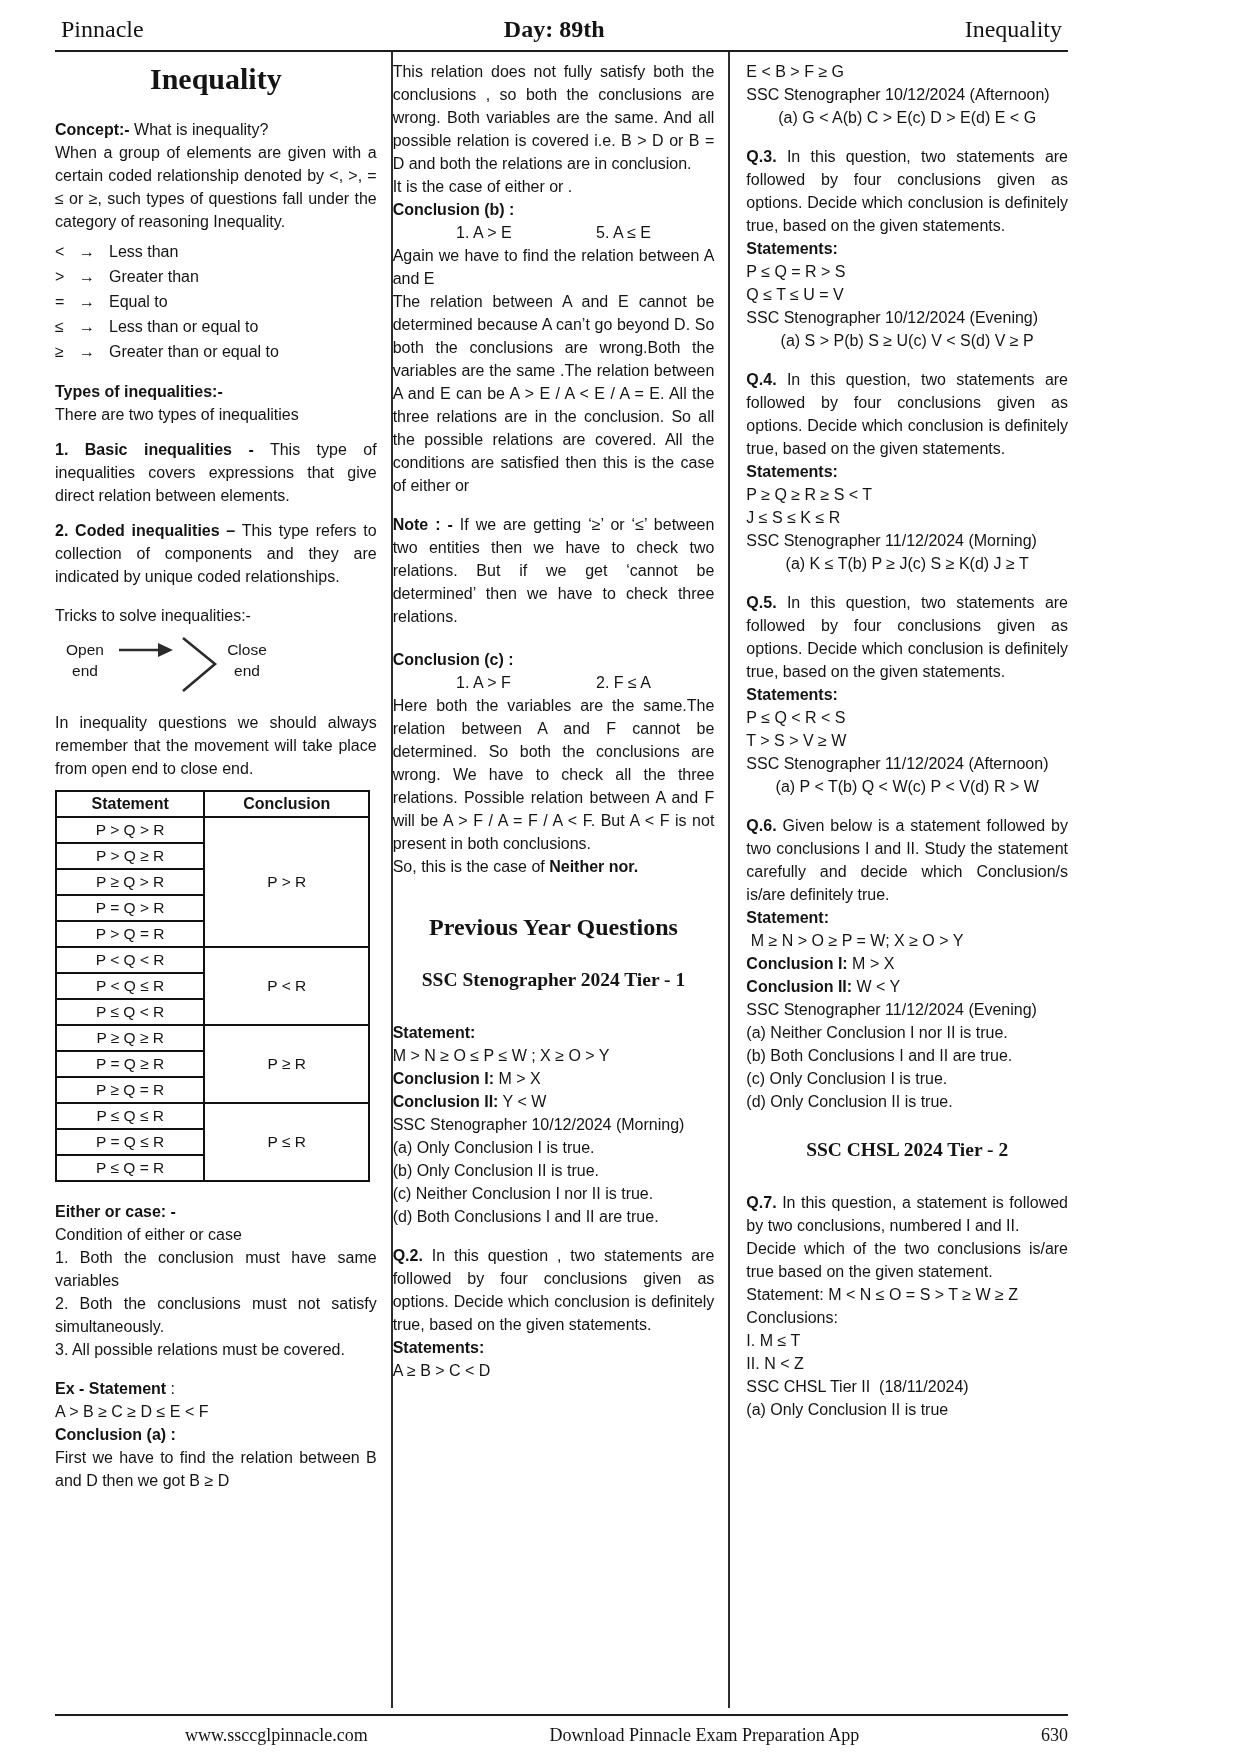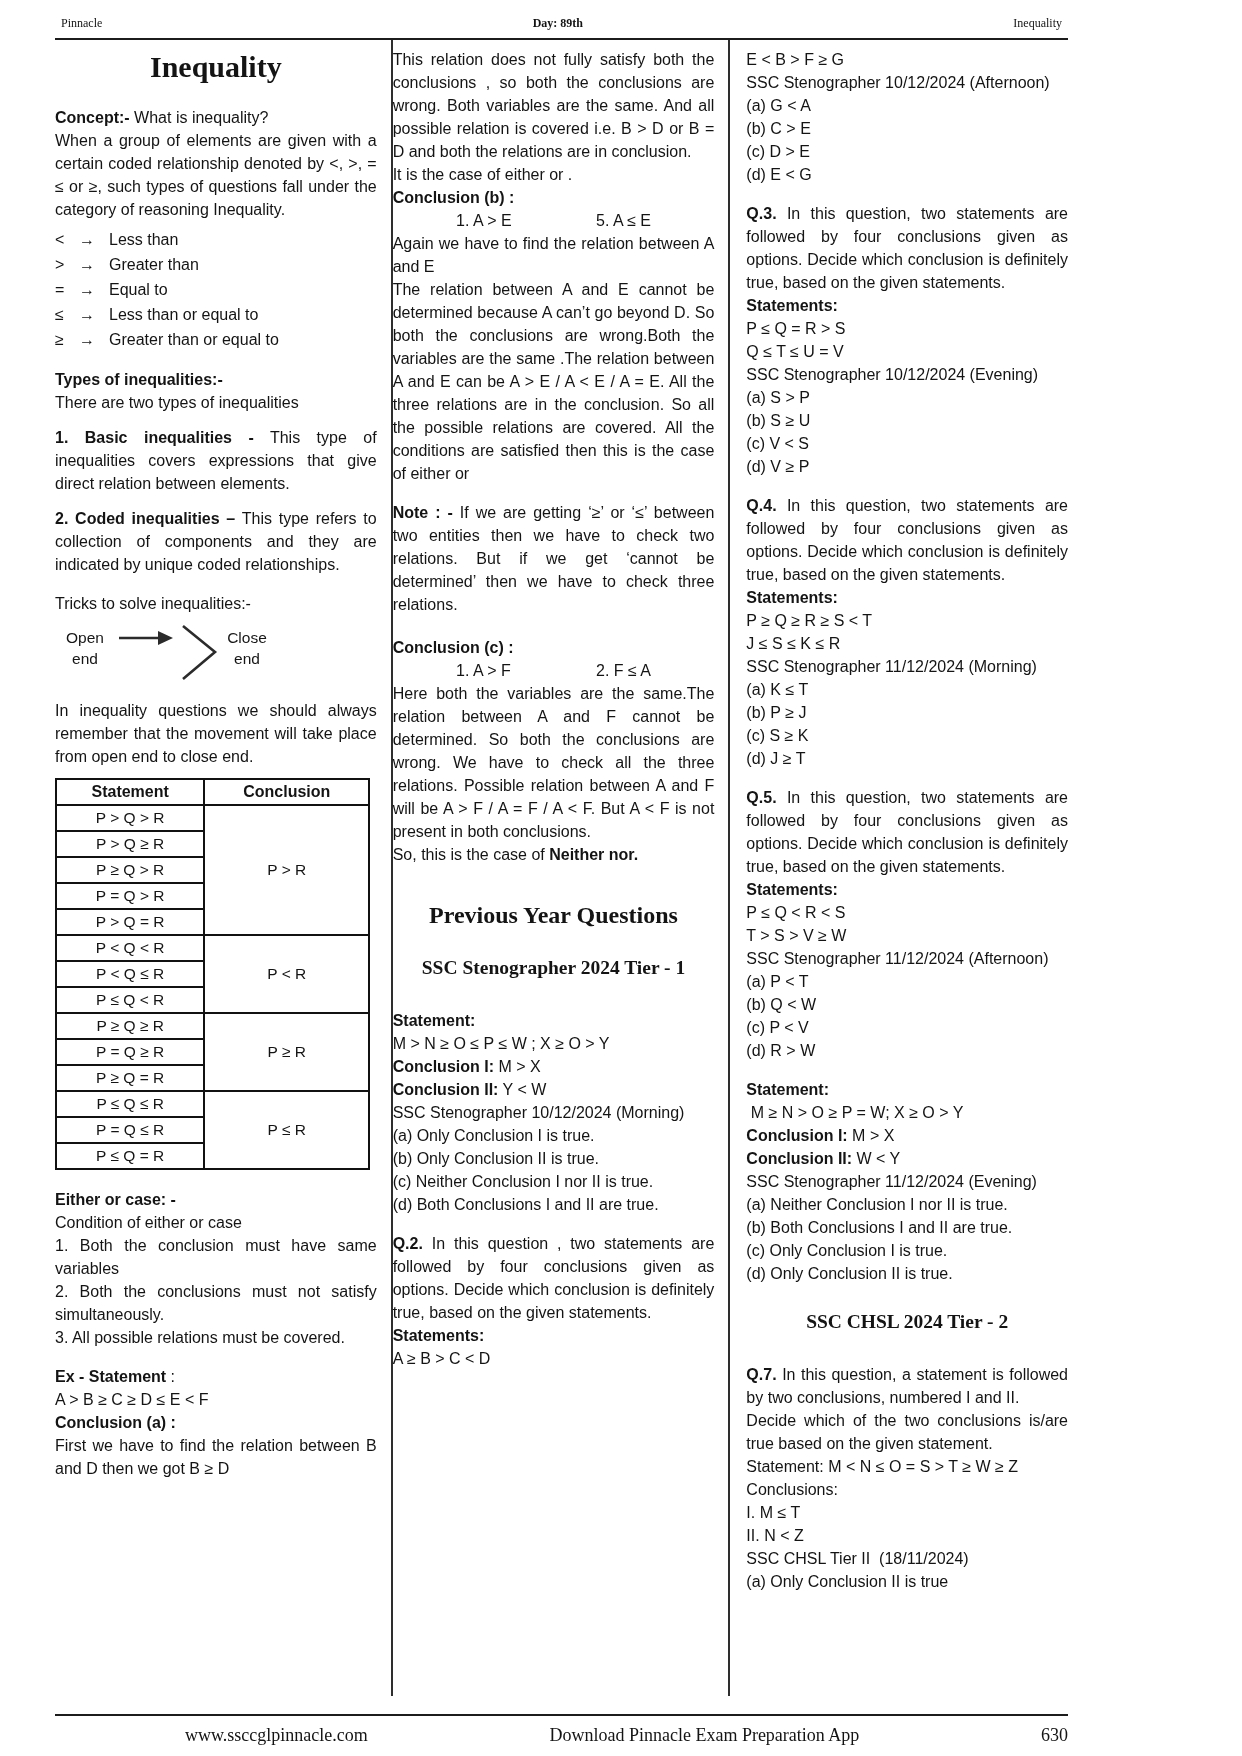--- a/index.html
+++ b/index.html
@@ -17,7 +17,7 @@
   
   .header{
     display:flex;justify-content:space-between;align-items:baseline;
-    font-family:"Liberation Serif",serif;font-size:12px;
+    font-family:"Liberation Serif",serif;font-size:24px;
     padding:4px 6px 7px 6px;
     border-bottom:2px solid #1c1c1c;
   }

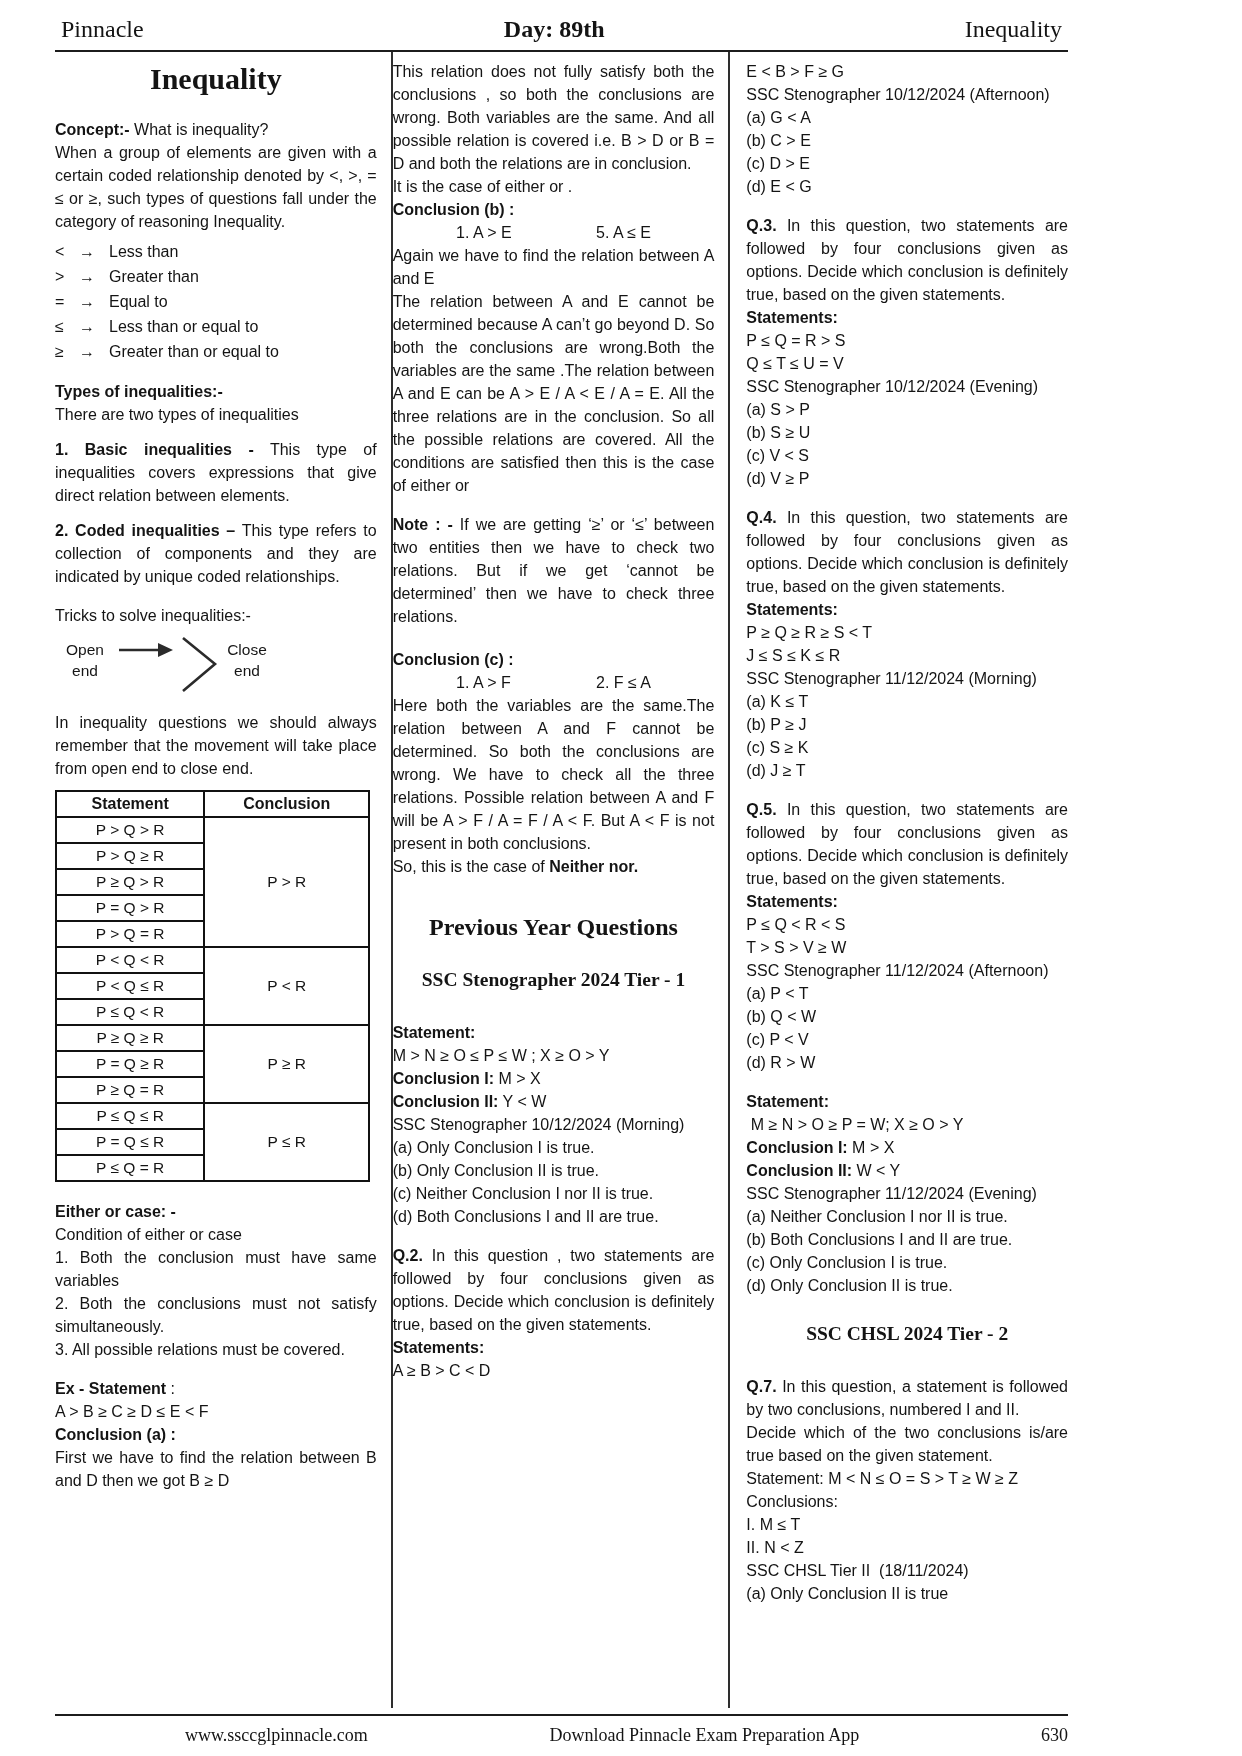--- a/index.html
+++ b/index.html
@@ -60,7 +60,7 @@
   .pair-row{display:flex;line-height:23px;justify-content:center;}
   .pair-row span:nth-of-type(1){min-width:140px;}
   
-  .opt-row{display:flex;justify-content:center;line-height:23px;flex-direction:column;}
+  .opt-row{display:flex;justify-content:center;line-height:23px;}
 </style>
 </head>
 <body>

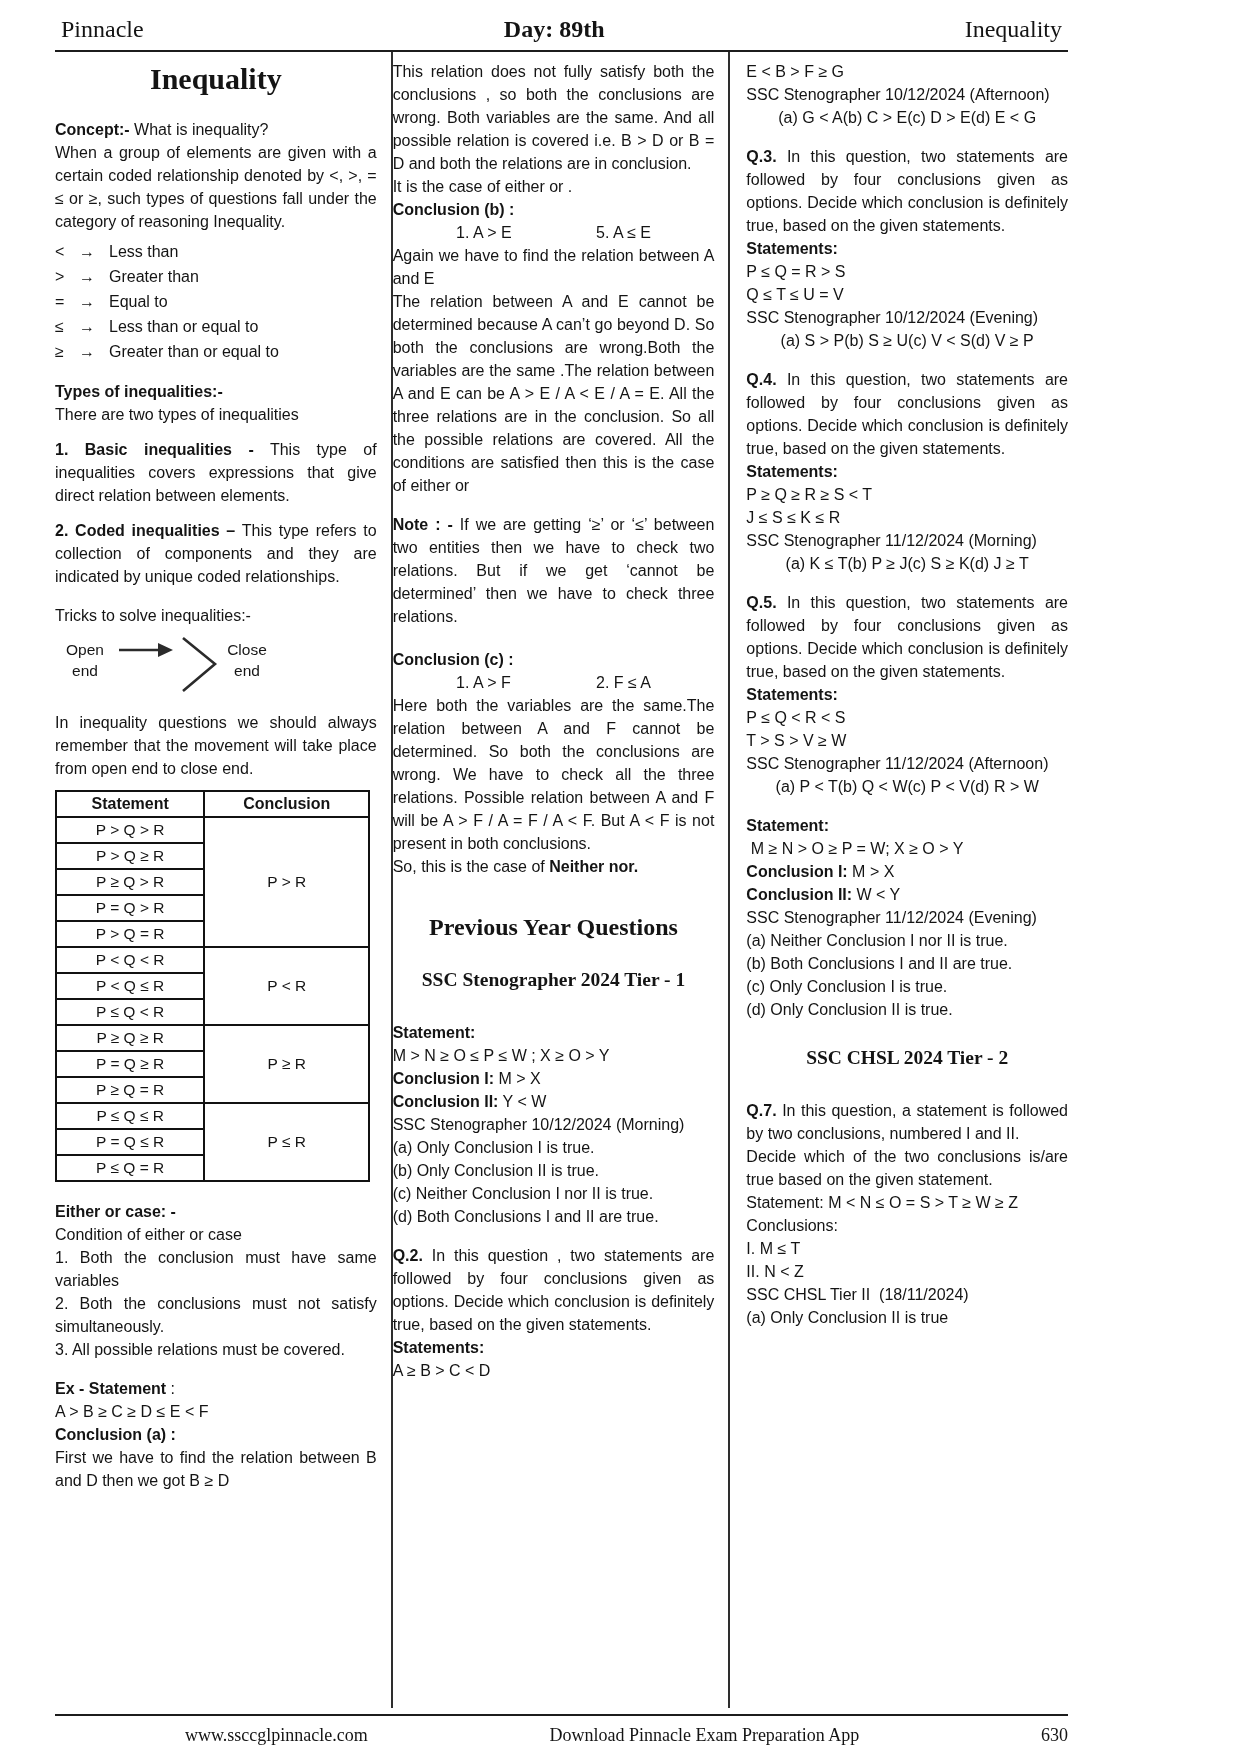--- a/index.html
+++ b/index.html
@@ -322,6 +322,7 @@
       </div>
 
       <div class="mb26">
+        <p class="para"><b>Q.6.</b><span> Given below is a statement followed by two conclusions I and II. Study the statement carefully and decide which Conclusion/s is/are definitely true.</span></p>
         <div class="ln bold">Statement:</div>
         <div class="ln"> M ≥ N &gt; O ≥ P = W; X ≥ O &gt; Y</div>
         <div class="ln"><b>Conclusion I:</b><span> M &gt; X</span></div>

